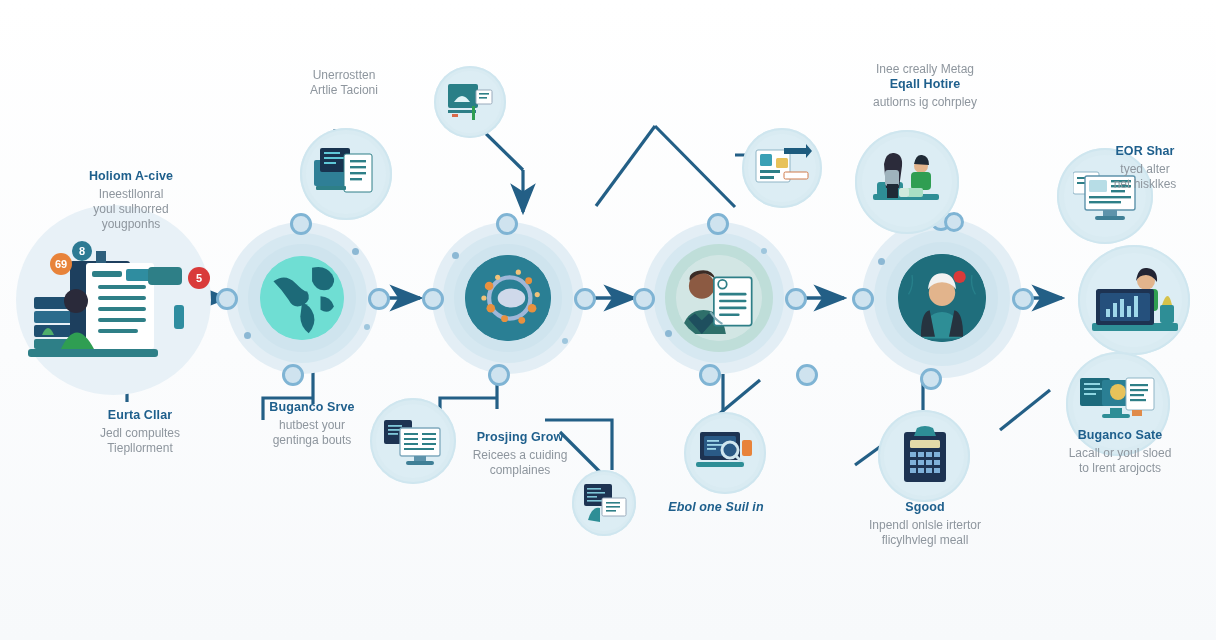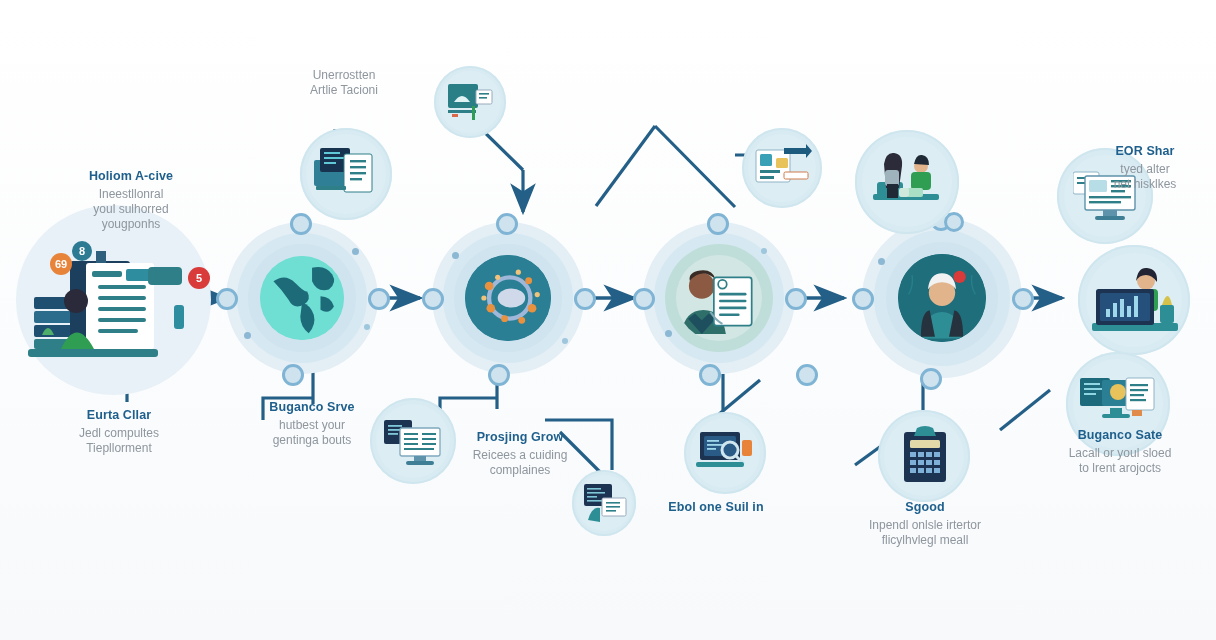--- a/index.html
+++ b/index.html
@@ -487,6 +487,11 @@
 
 
 
+  <div class="callout" style="left:840px;top:62px;width:170px;">
+    <div class="s">Inee creally Metag</div>
+    <div class="t">Eqall Hotire</div>
+    <div class="s">autlorns ig cohrpley</div>
+  </div>
 
   <div class="callout" style="left:1080px;top:144px;width:130px;">
     <div class="t">EOR Shar</div>

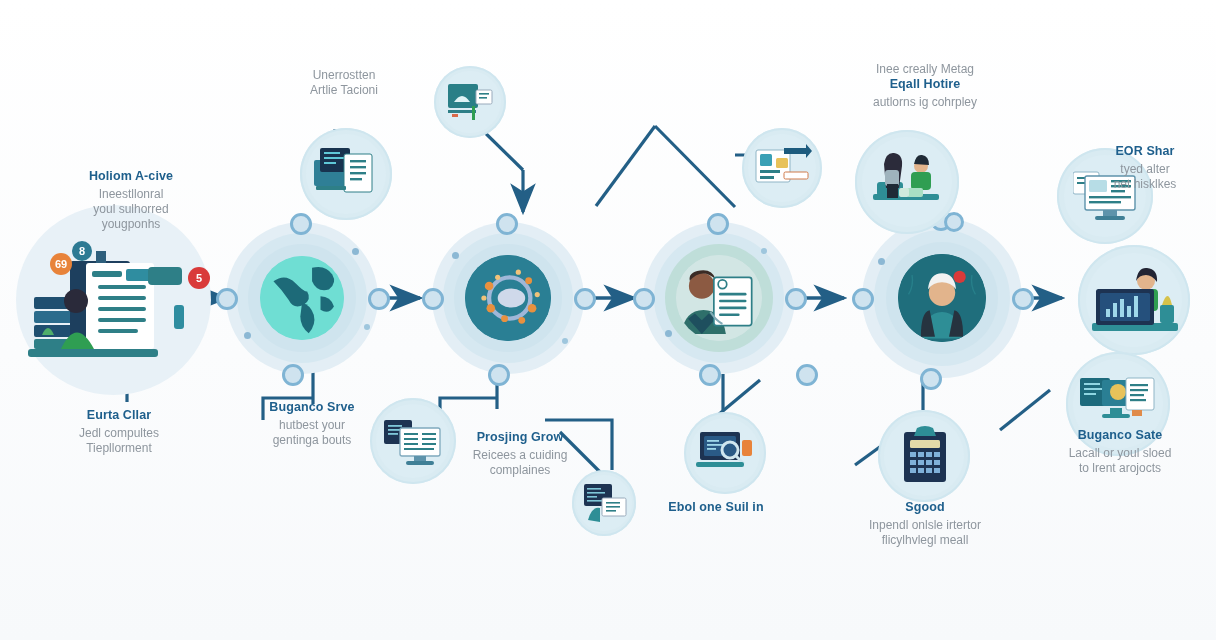--- a/index.html
+++ b/index.html
@@ -499,7 +499,7 @@
 net hisklkes</div>
   </div>
 
-  <div class="callout" style="left:34px;top:408px;width:170px;">
+  <div class="callout" style="left:55px;top:408px;width:170px;">
     <div class="t">Eurta Cllar</div>
     <div class="s" style="white-space:pre-line;">Jedl compultes
 Tiepllorment</div>

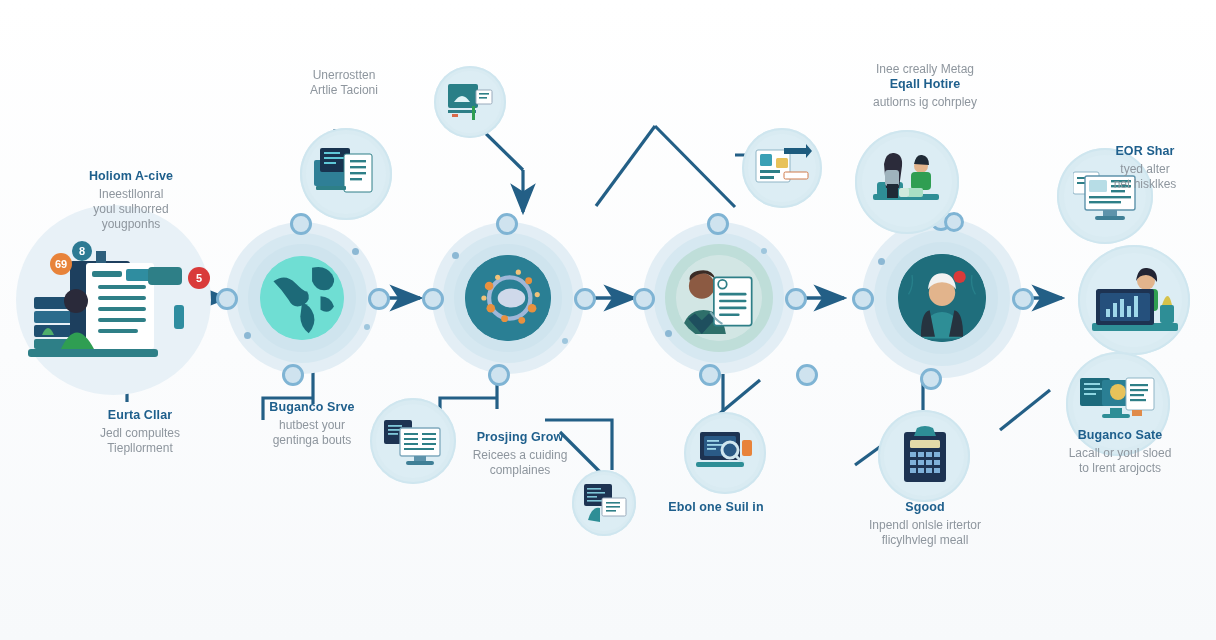--- a/index.html
+++ b/index.html
@@ -517,7 +517,7 @@
 complaines</div>
   </div>
 
-  <div class="callout" style="left:626px;top:500px;width:180px;">
+  <div class="callout" style="left:626px;top:500px;width:180px;font-style:italic;">
     <div class="t">Ebol one Suil in</div>
   </div>
 

